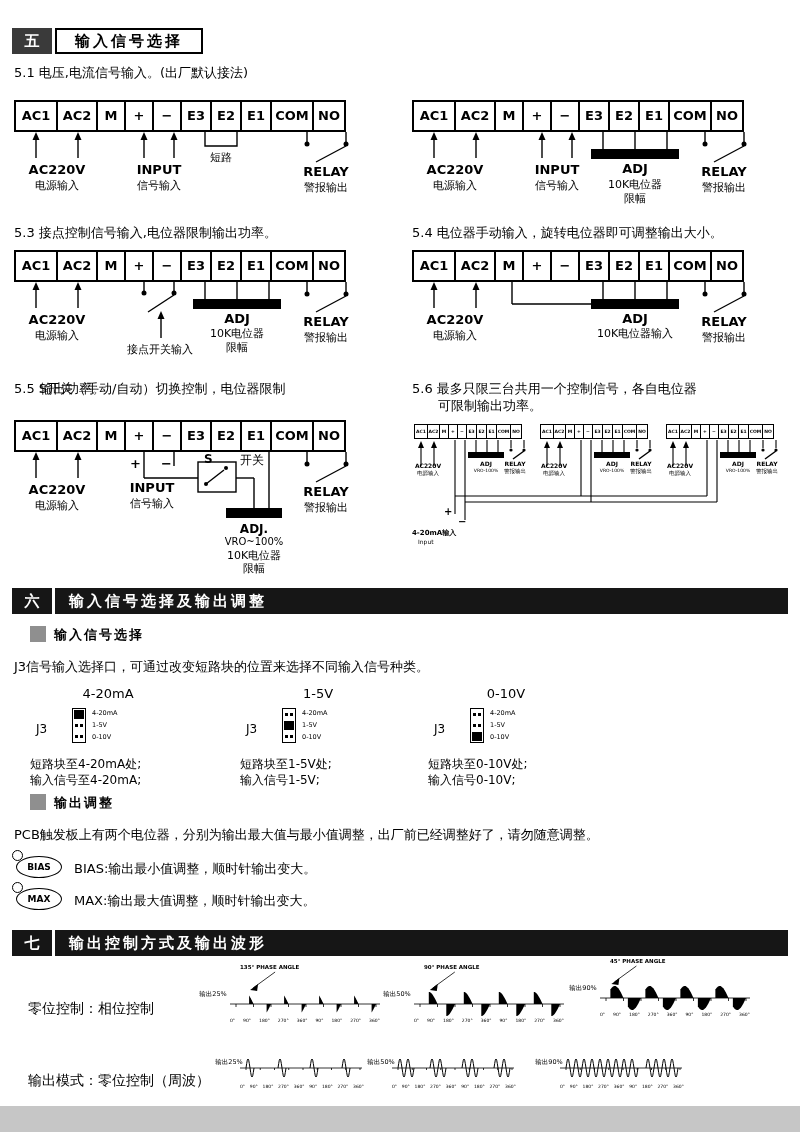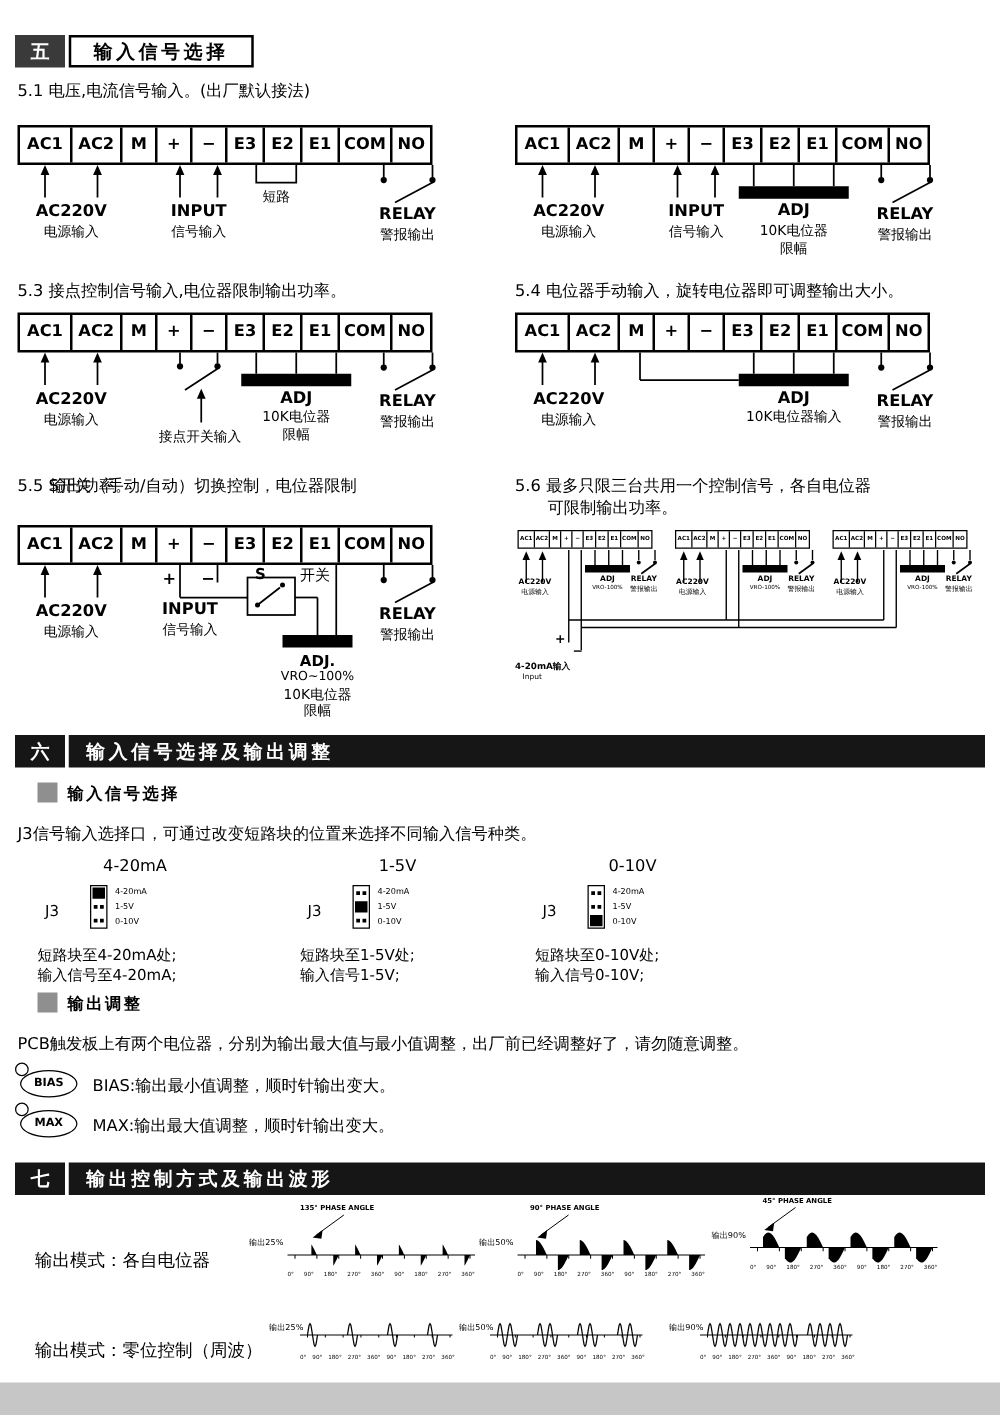--- a/index.html
+++ b/index.html
@@ -492,7 +492,7 @@
     <div class="barfill">输出控制方式及输出波形</div>
   </div>
 
-  <div class="modelab" style="left:28px;top:1000px">输出模式：各自电位器</div>
+  <div class="modelab" style="left:28px;top:1000px">零位控制：相位控制</div>
   <div class="wchart" style="left:196px;top:964px;width:186px;height:64px">
       <div class="wtitle">135° PHASE ANGLE</div>
       <div class="wout" style="top: 26px;">输出25%</div>

